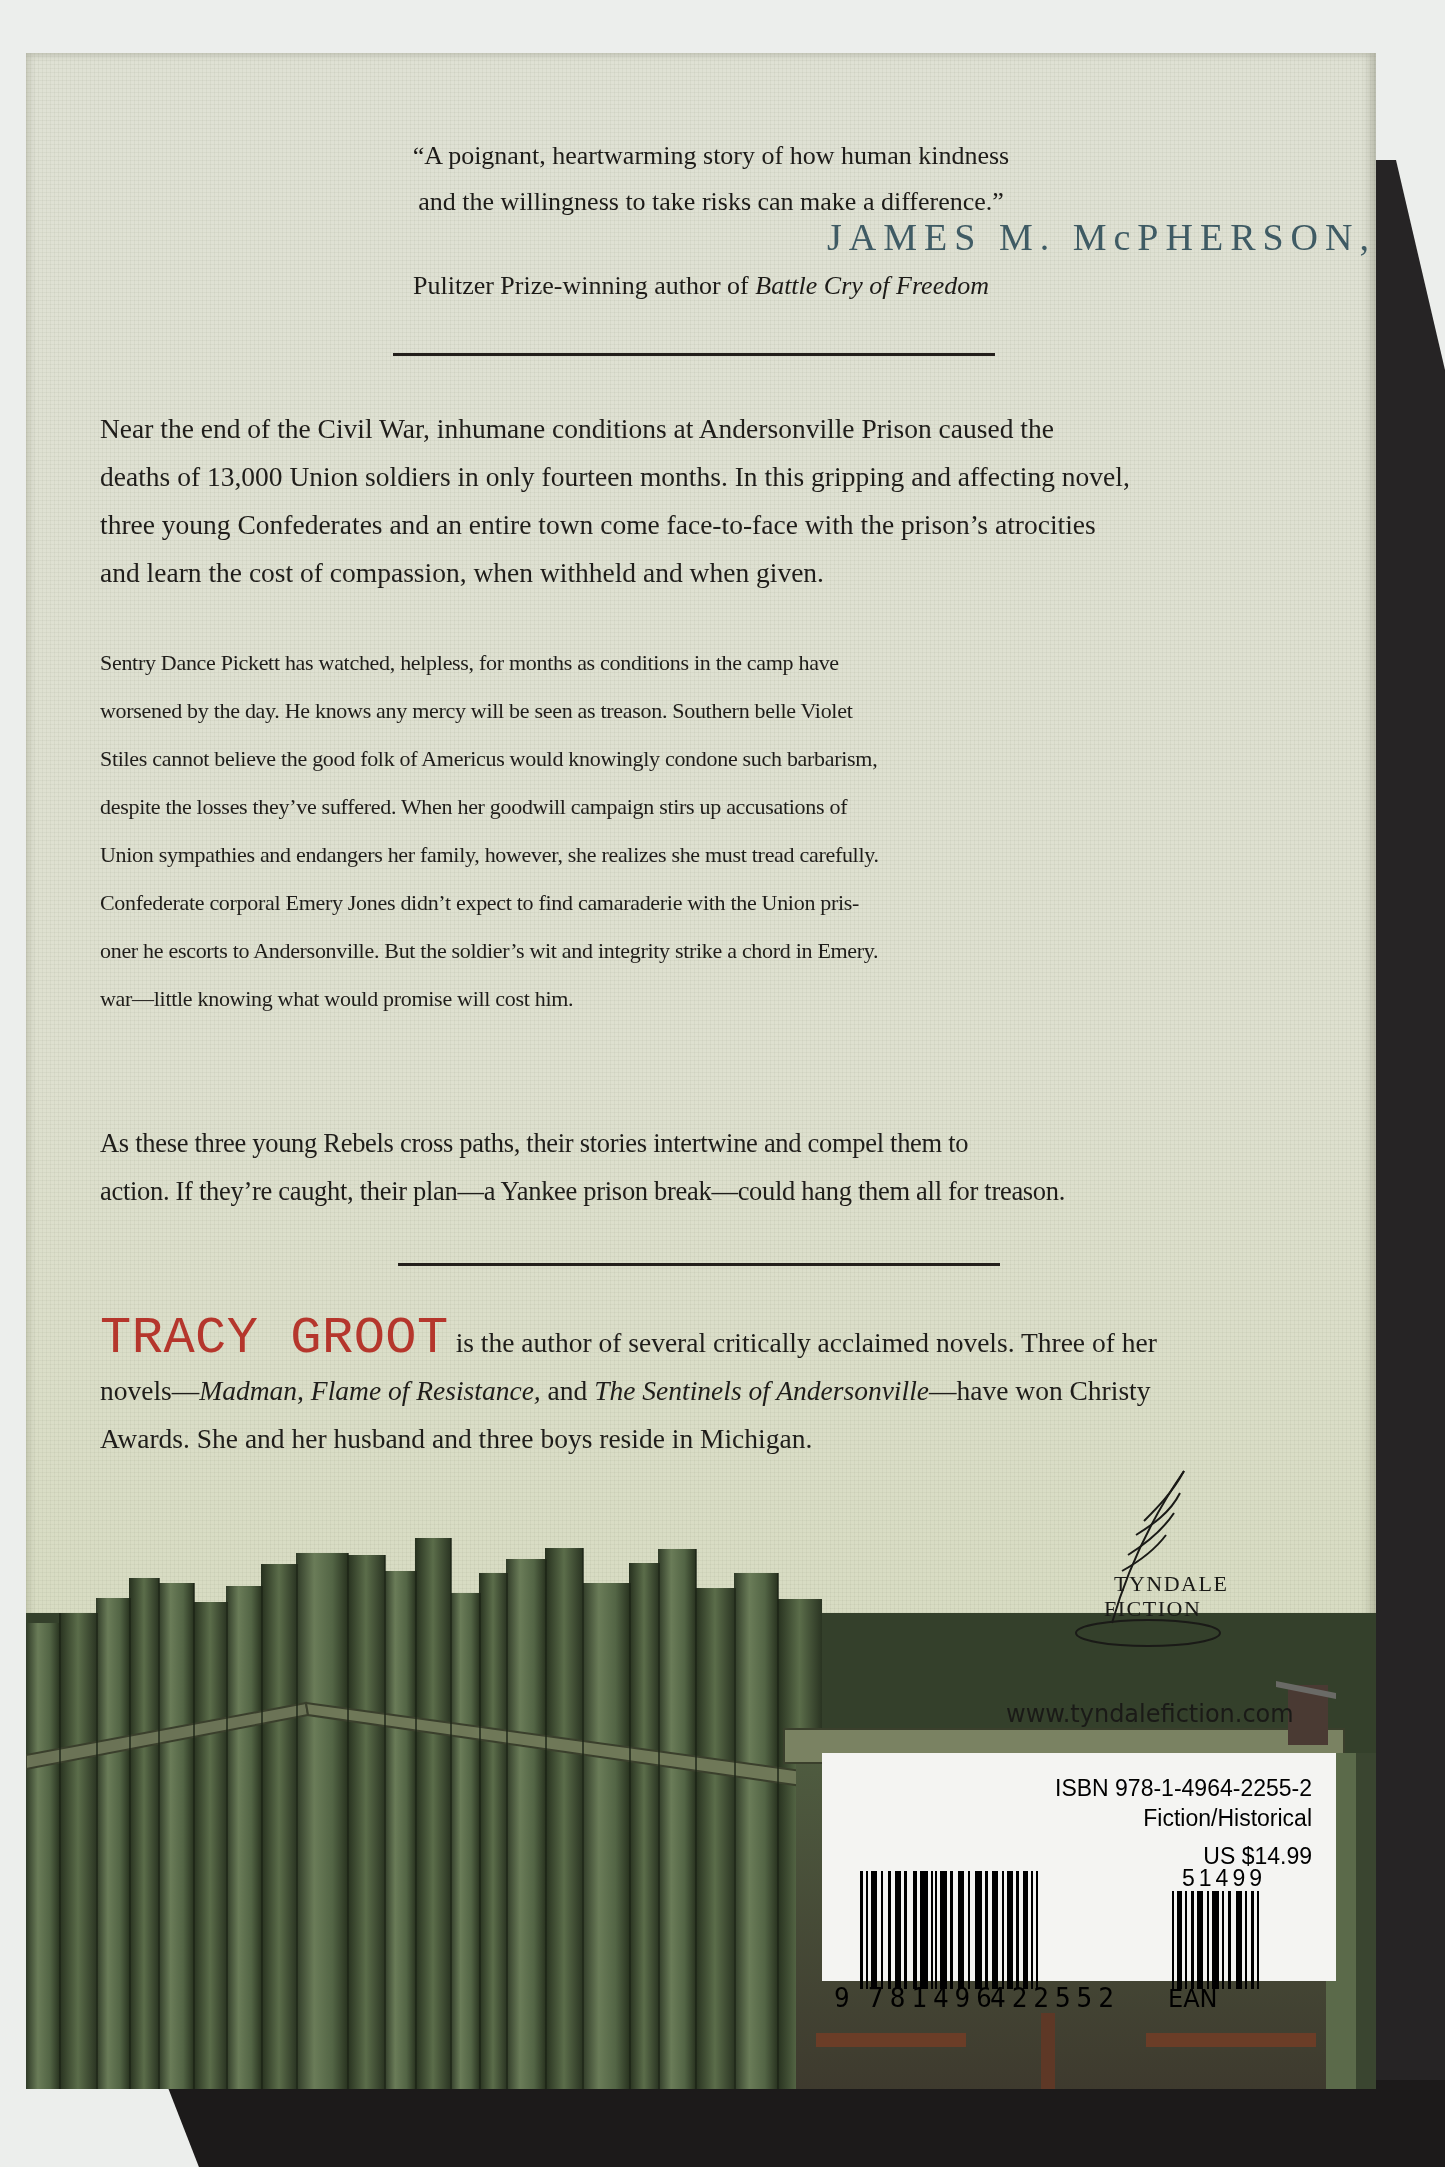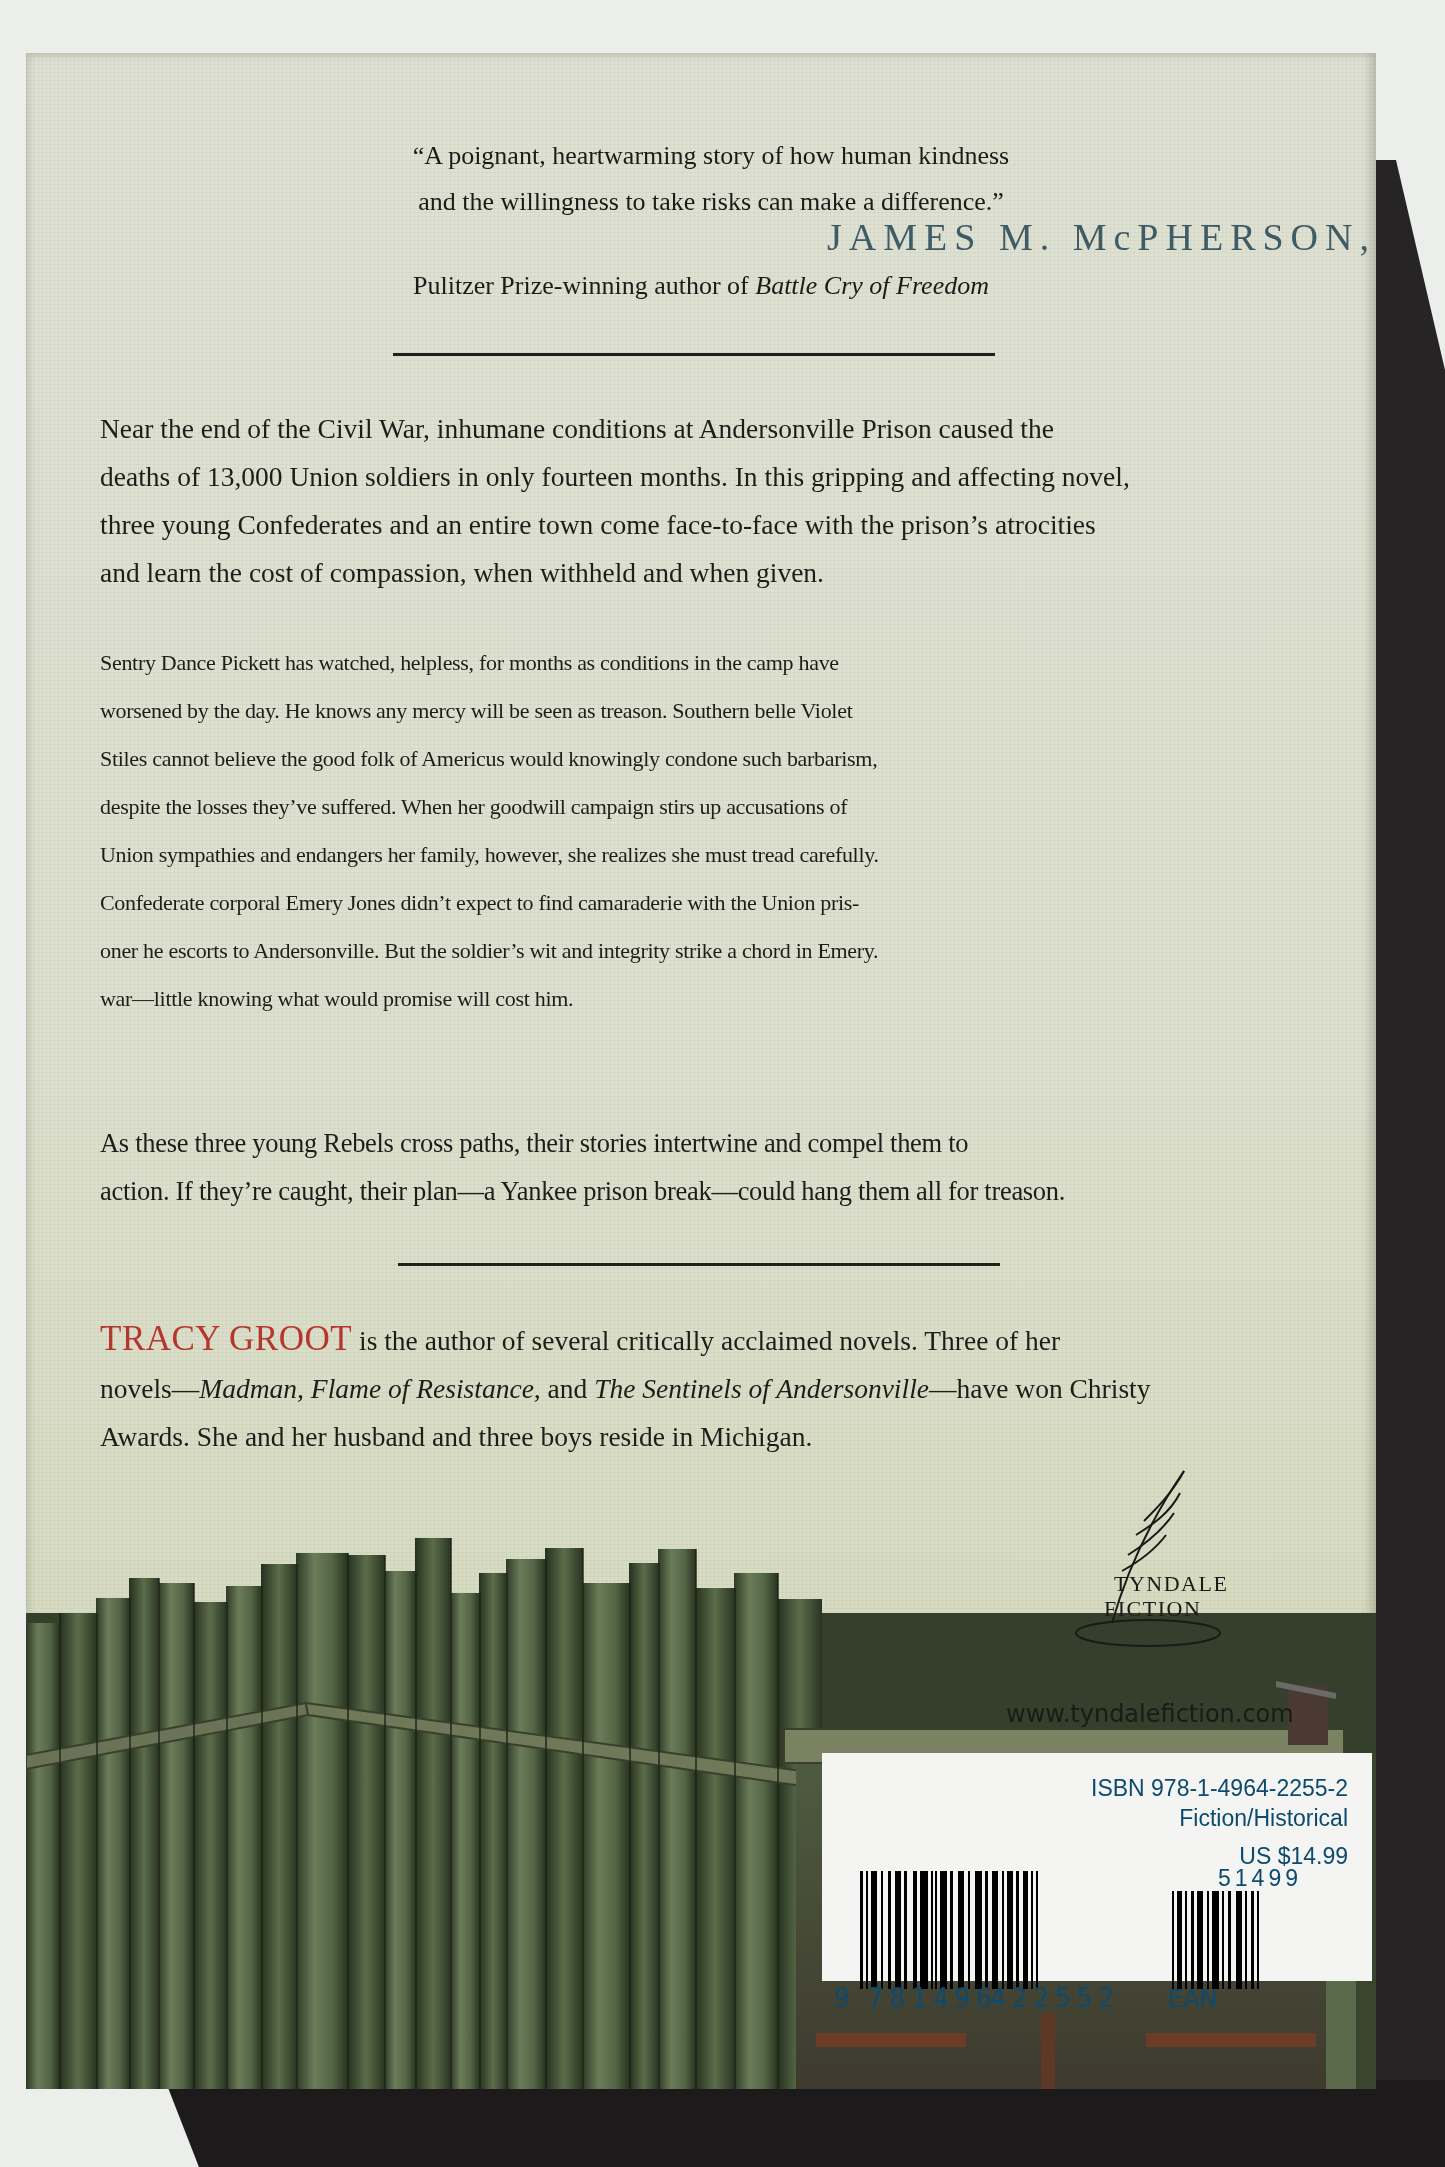--- a/index.html
+++ b/index.html
@@ -47,7 +47,7 @@
     font-size:27.5px; line-height:48px; color:#1f1d1a;
   }
   .para span.ln { display:block; white-space:nowrap; }
-  .bio-name { color:#b5362c; font-size:35px; letter-spacing:0.5px; }
+  .bio-name { color:#b5362c; font-size:52px; letter-spacing:0.5px;font-family:Liberation Mono, monospace; }
   .bio i { font-style:italic; }
   
   .fence { position:absolute; left:0; top:0; width:1350px; height:2036px; }

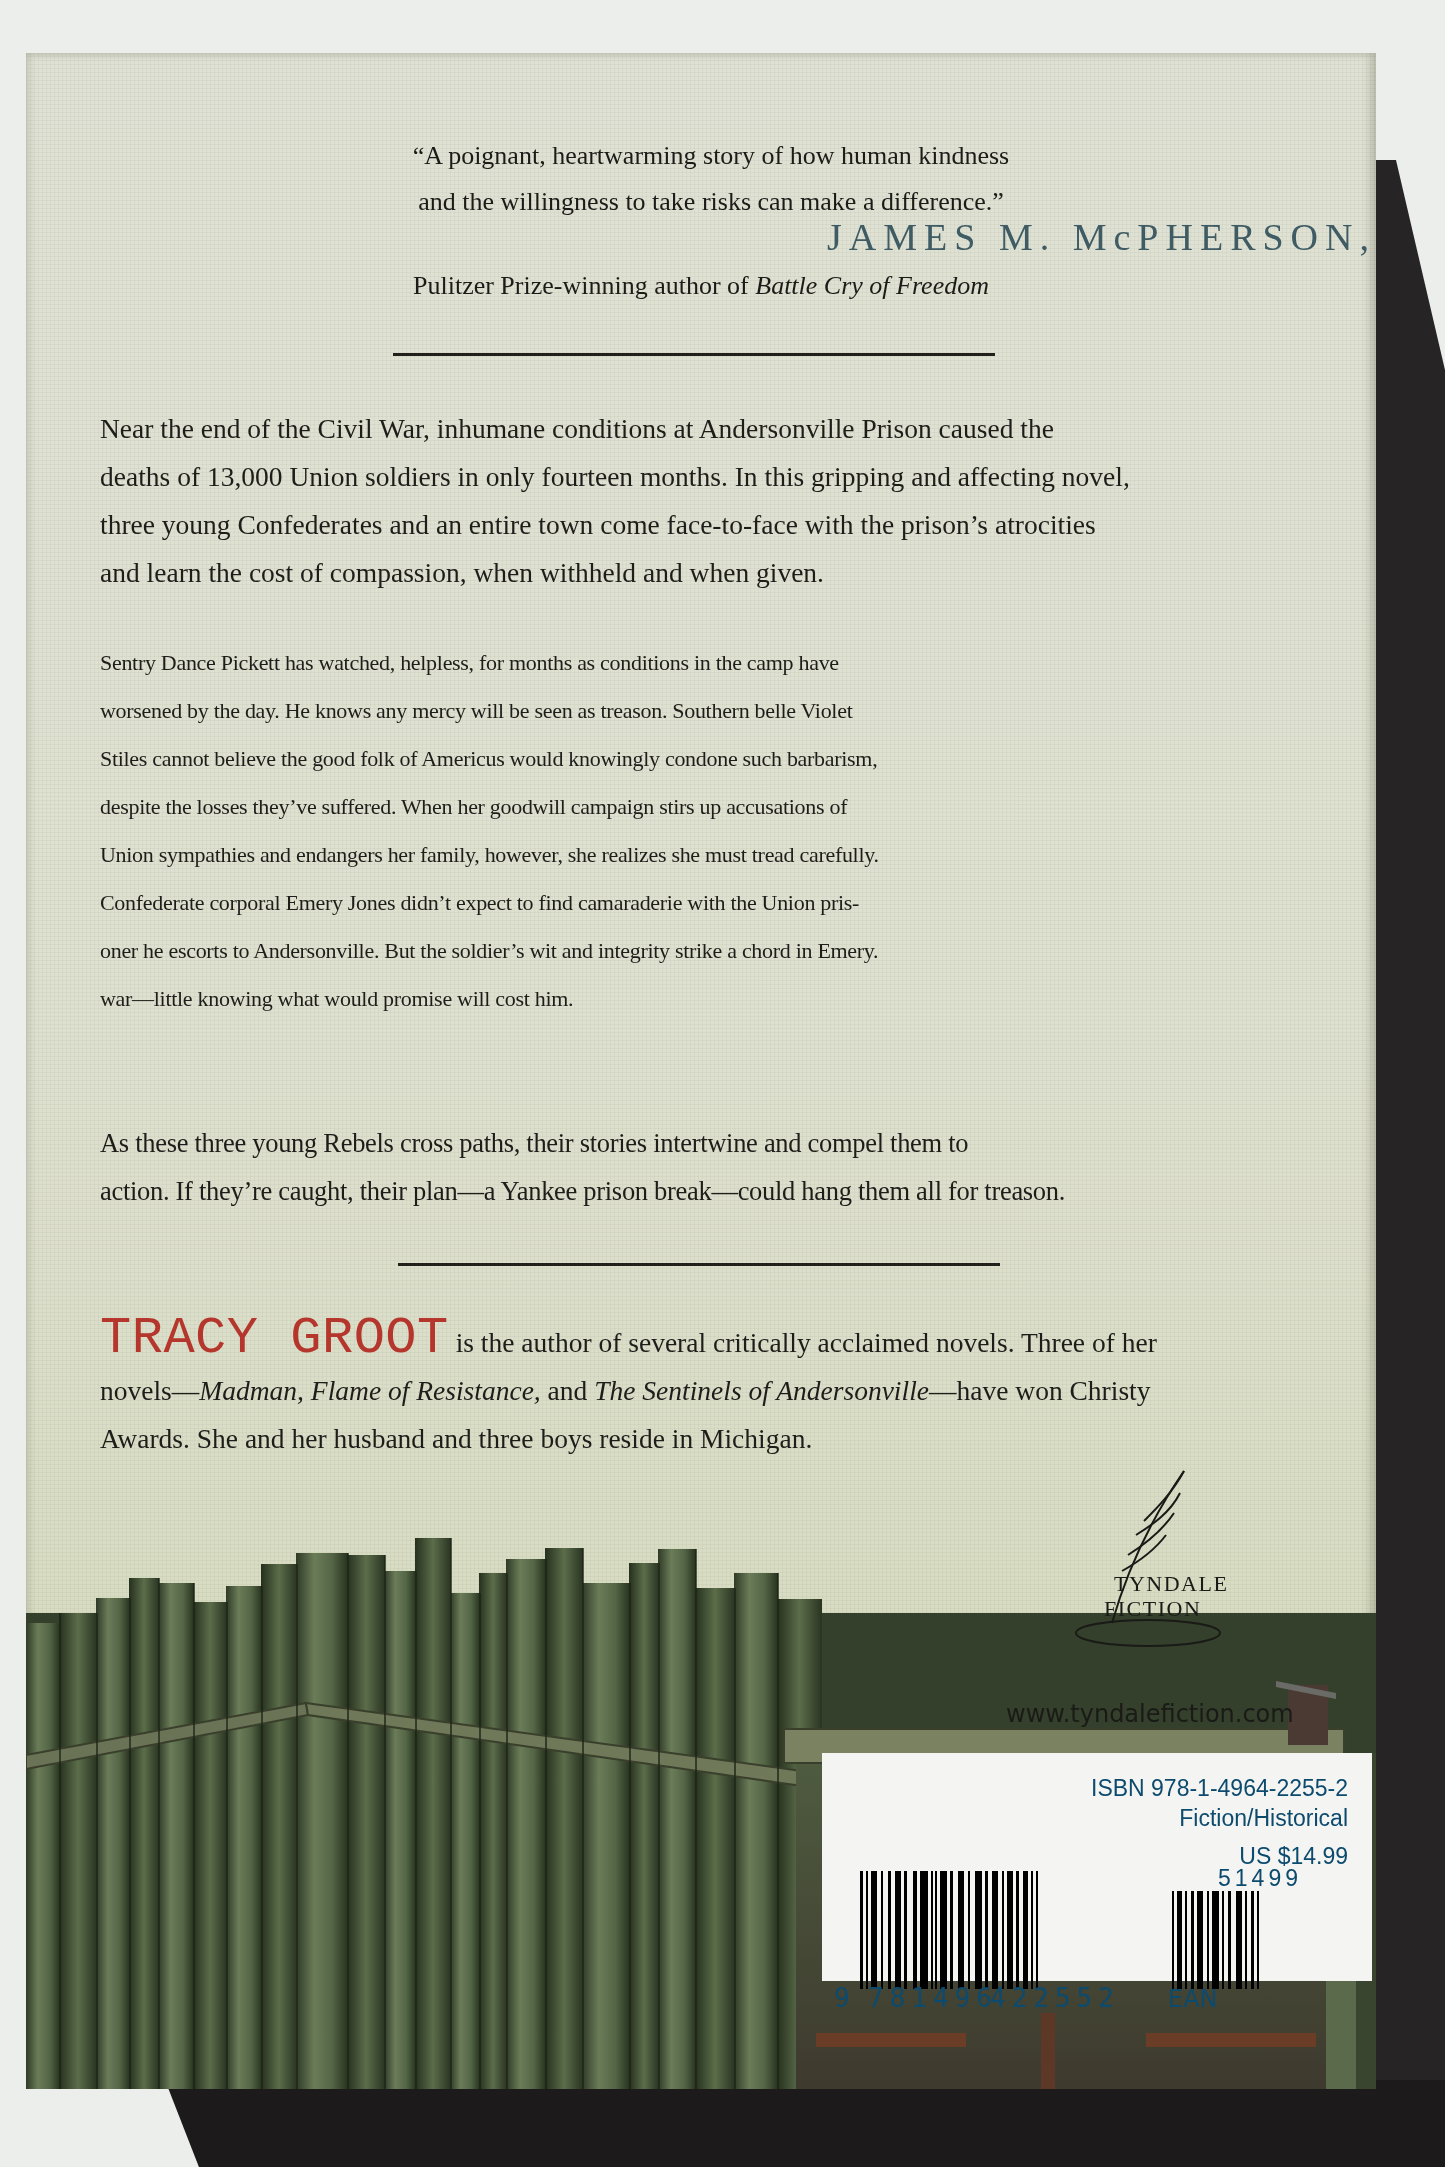--- a/index.html
+++ b/index.html
@@ -54,8 +54,7 @@
   .label {
     position:absolute; left:796px; top:1700px; width:514px; height:228px;
     background:#f4f4f2; font-family:"Liberation Sans","DejaVu Sans",sans-serif;
-    color:#0c4a6e;
-    padding-left:36px;
+    color:#000000;
   }
   .label .txt { position:absolute; right:24px; text-align:right; font-size:23px; }
   .barcode { position:absolute; display:flex; align-items:flex-end; }

